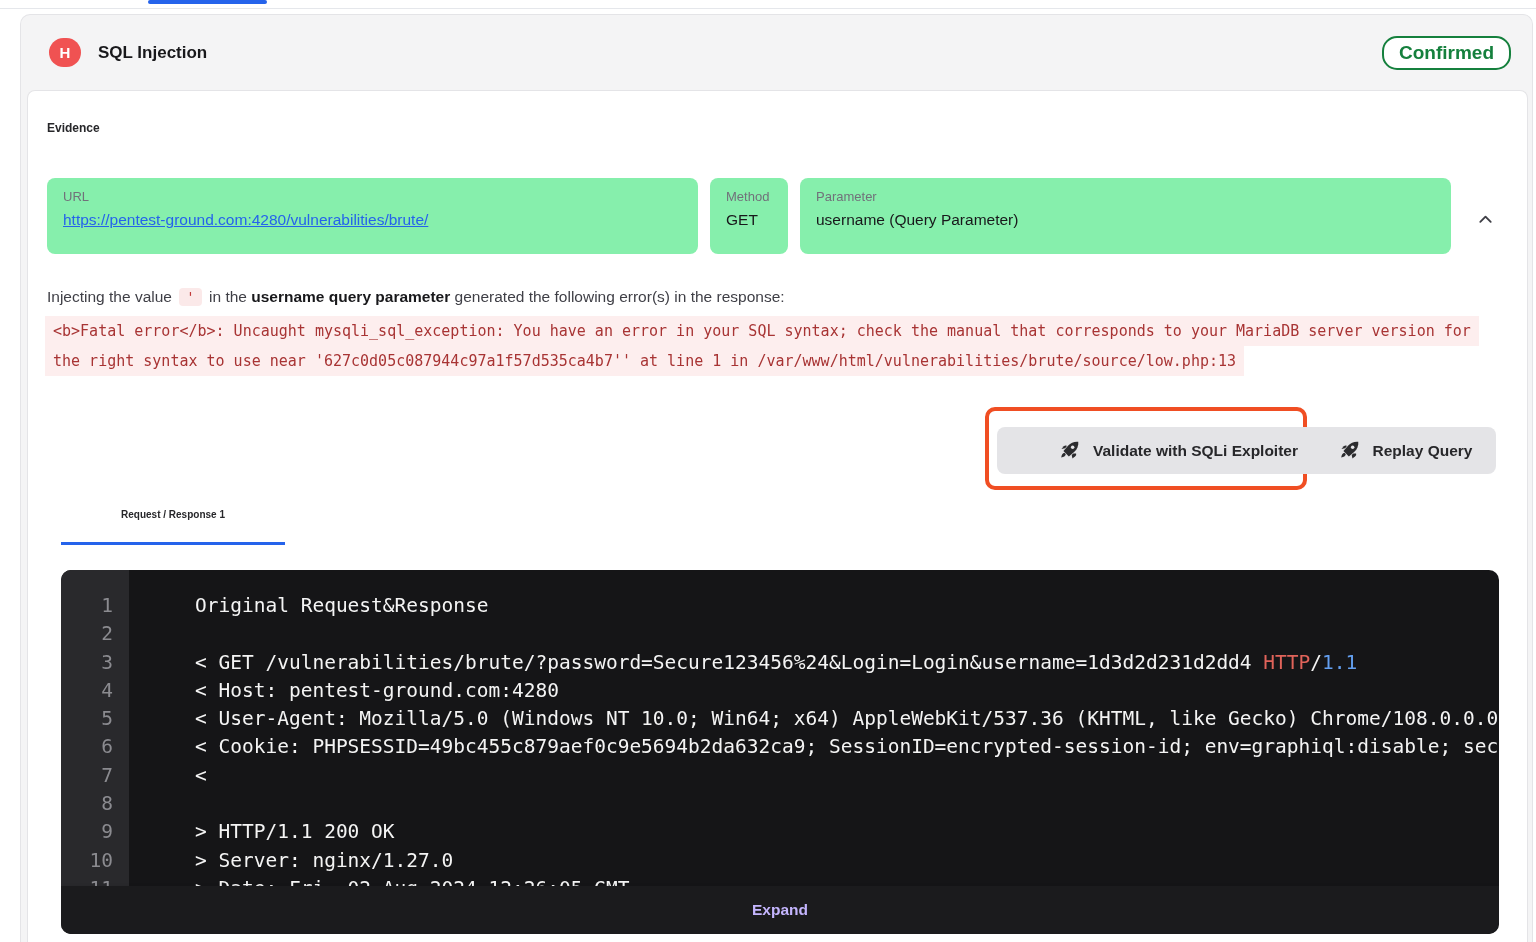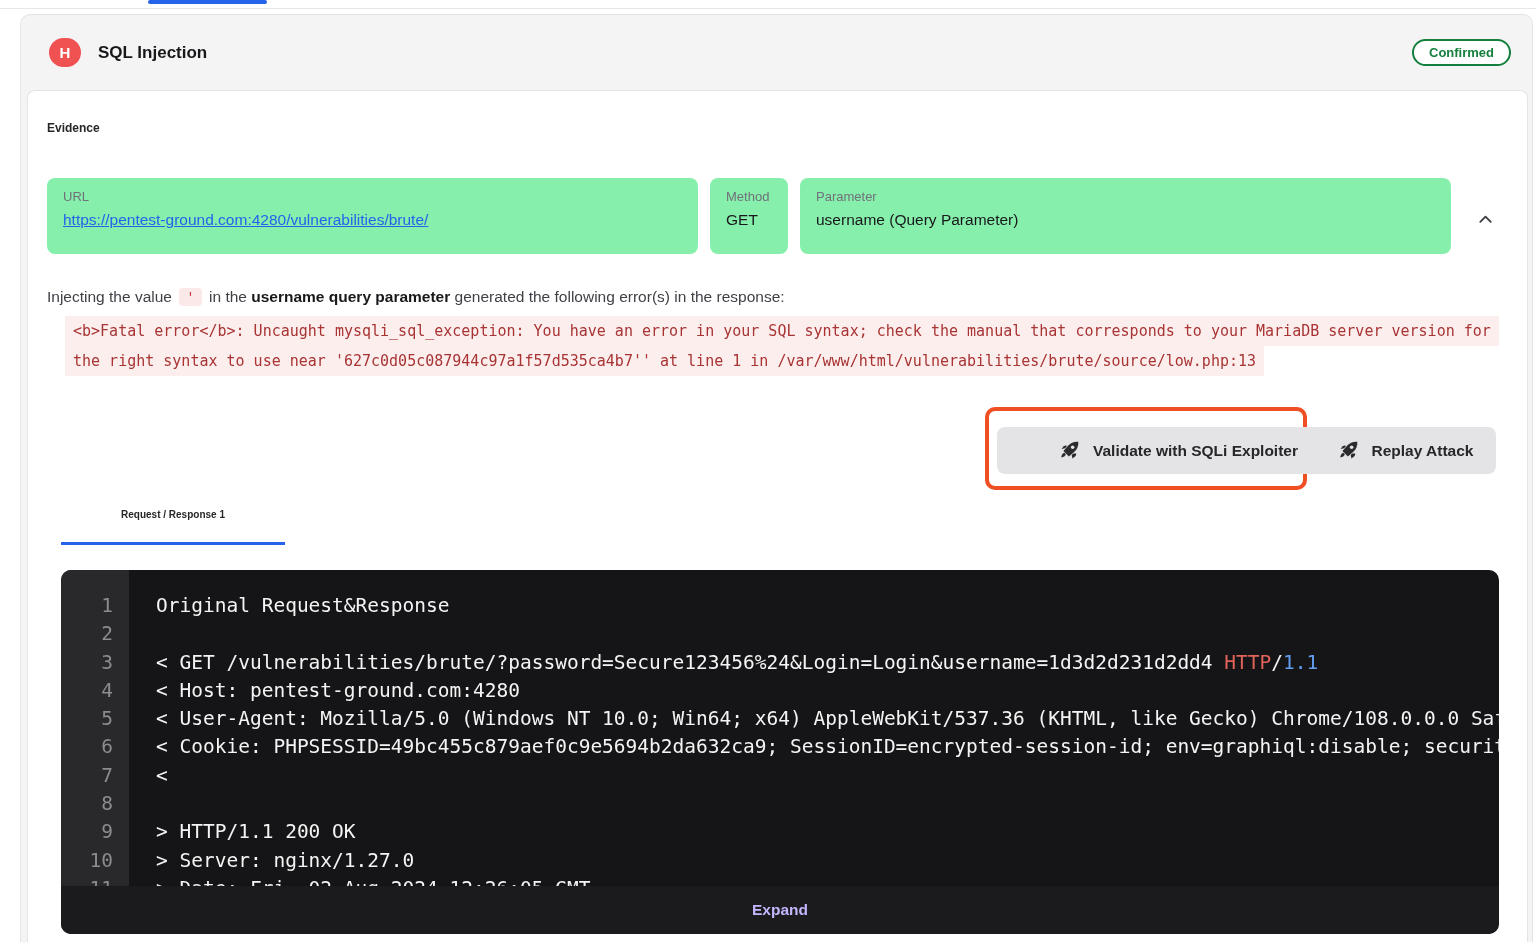--- a/index.html
+++ b/index.html
@@ -20,7 +20,7 @@
     color:#fff; font-weight:bold; font-size:15px; display:flex; align-items:center; justify-content:center; }
   .card-title { margin-left:17px; font-size:17px; font-weight:bold; color:#18181b; }
   .status-badge { margin-left:auto; background:#fff; border:2px solid var(--confirmed-green,#15803d);
-    color:var(--confirmed-green,#15803d); font-weight:bold; font-size:13px;
+    color:var(--confirmed-green,#15803d); font-weight:bold; font-size:19px;
     border-radius:15px; padding:4px 15px; }
 
   .panel { position:absolute; left:6px; top:75px; width:1501px; height:853px;

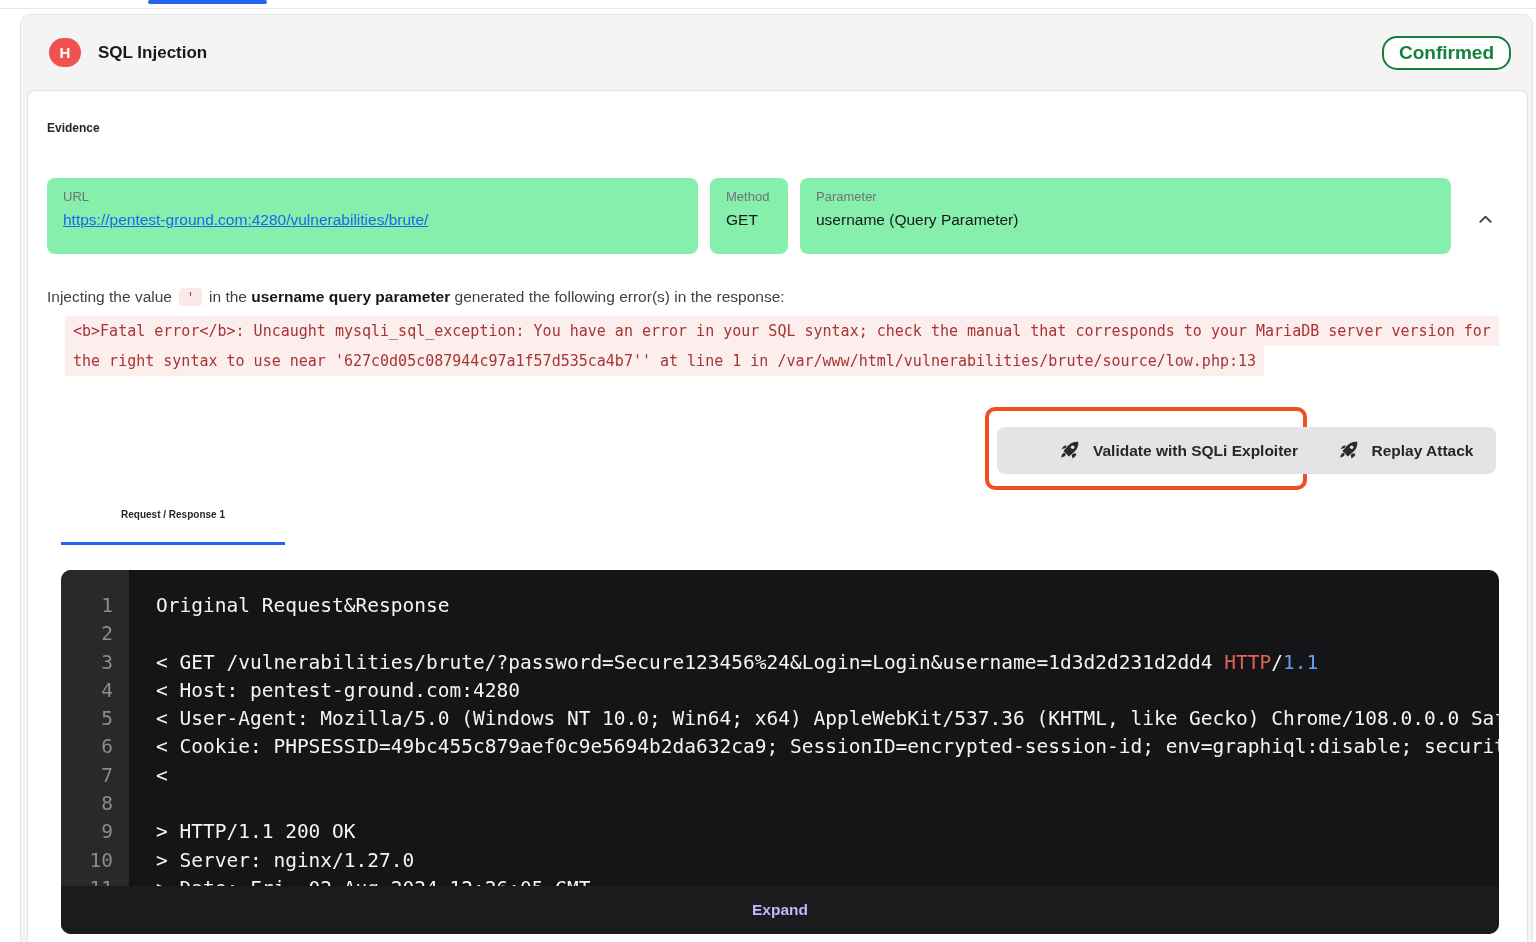--- a/index.html
+++ b/index.html
@@ -43,7 +43,7 @@
   .code-chip { display:inline-block; font-family:"DejaVu Sans Mono", monospace; font-size:14px;
     color:#c23b3b; background:#fbe9e9; border-radius:4px; padding:1px 7px; margin:0 3px; }
 
-  .error-line { position:absolute; left:17px; white-space:nowrap;margin-left:20px; }
+  .error-line { position:absolute; left:17px; white-space:nowrap; }
   .error-line span { display:inline-block; font-family:"DejaVu Sans Mono", monospace; font-size:15px;
     line-height:20px; padding:5px 8px; color:var(--error-red,#a83434); background:var(--error-bg,#fdeeee); }
   .error-line-1 { top:225px; }

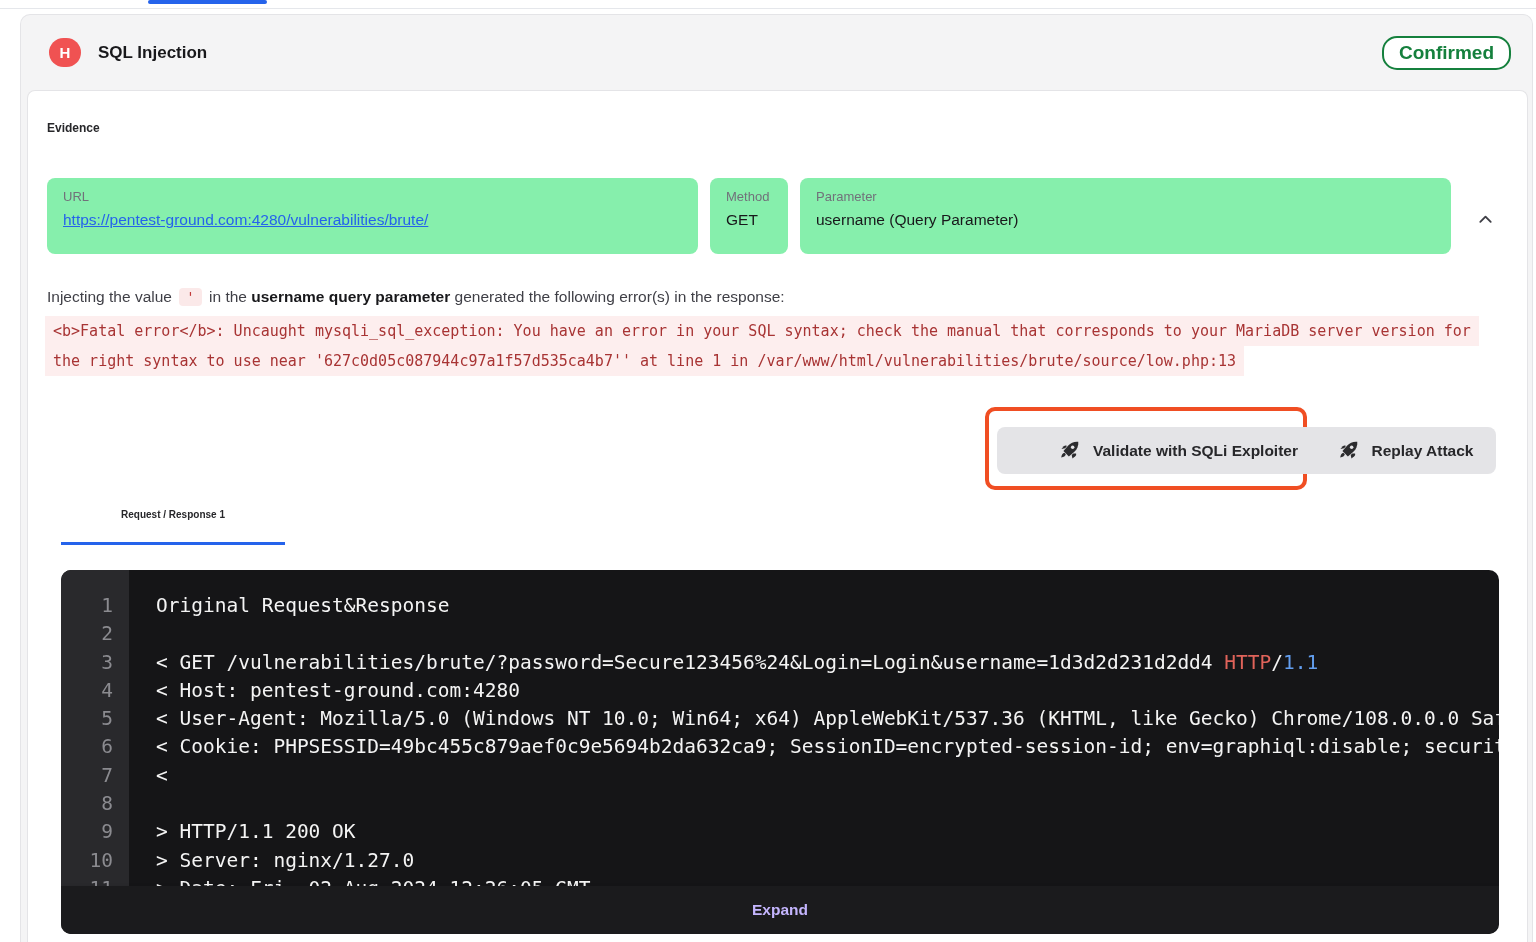--- a/index.html
+++ b/index.html
@@ -161,7 +161,7 @@
         </g>
         <circle cx="15.6" cy="8.4" r="2" fill="#e4e4e7"></circle>
       </svg>
-      <span>Replay Attack</span>
+      <span>Replay Query</span>
     </button>
 
     <div class="tabs">

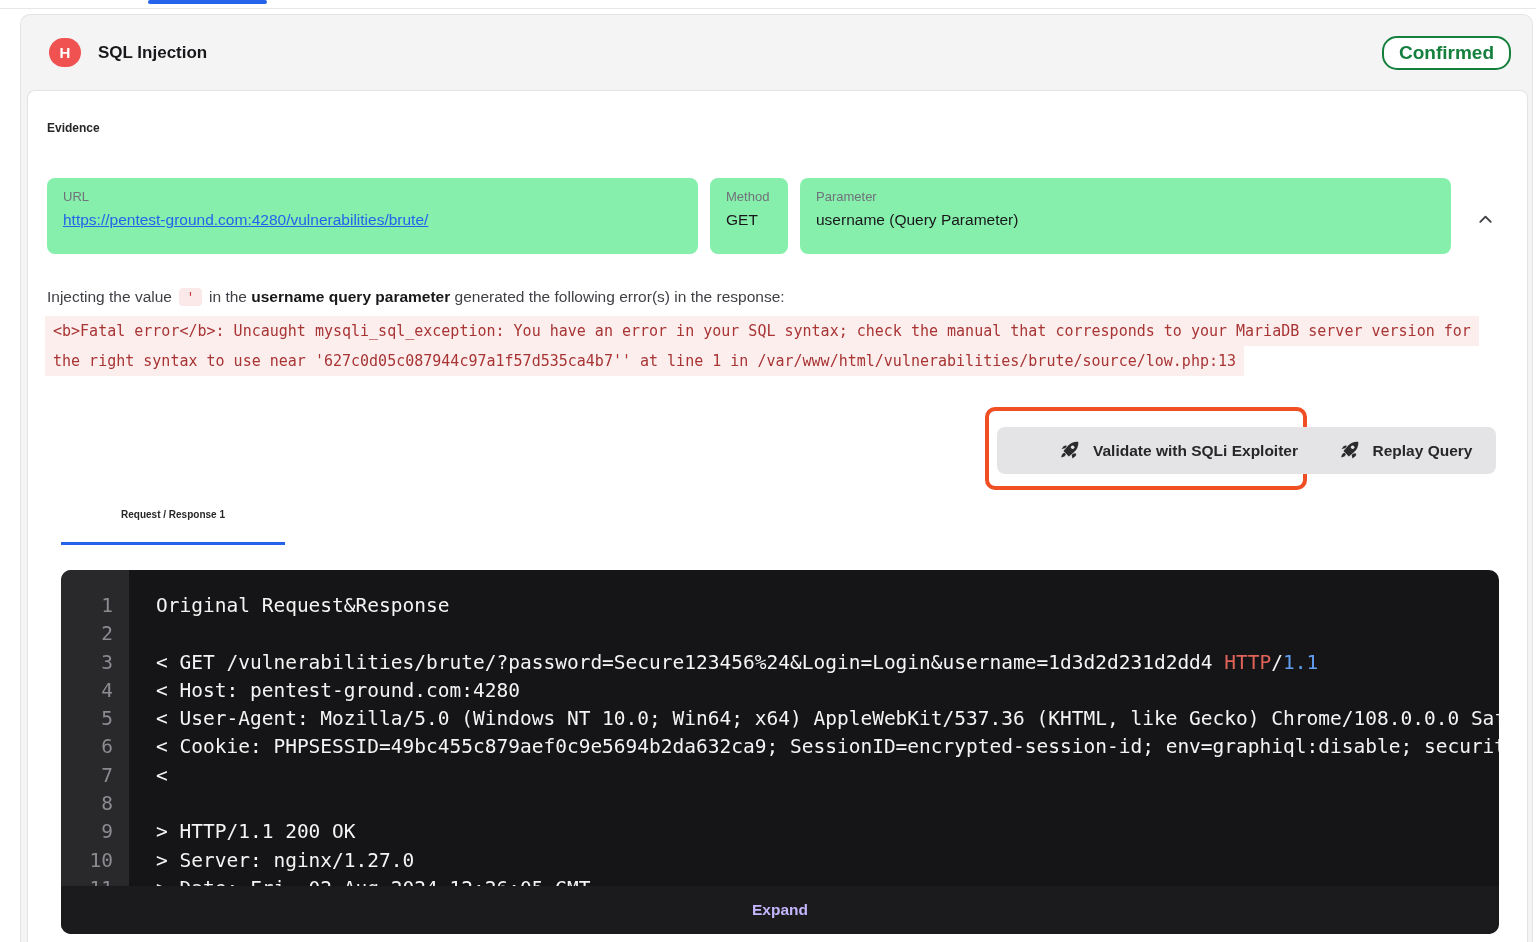--- a/index.html
+++ b/index.html
@@ -71,7 +71,7 @@
     font-family:"DejaVu Sans Mono", monospace; font-size:19.5px; line-height:28.3px; }
   .code-row { display:flex; }
   .code-num { flex:none; width:68px; text-align:right; padding-right:16px; color:#8b8b90; }
-  .code-text { padding-left:27px; white-space:pre; color:#f4f4f4; }
+  .code-text { padding-left:27px; white-space:pre; color:#f4f4f4;margin-left:39px; }
   .tok-red { color:var(--code-red,#e0635a); }
   .tok-blue { color:var(--code-blue,#639ff0);text-align:center; }
 

